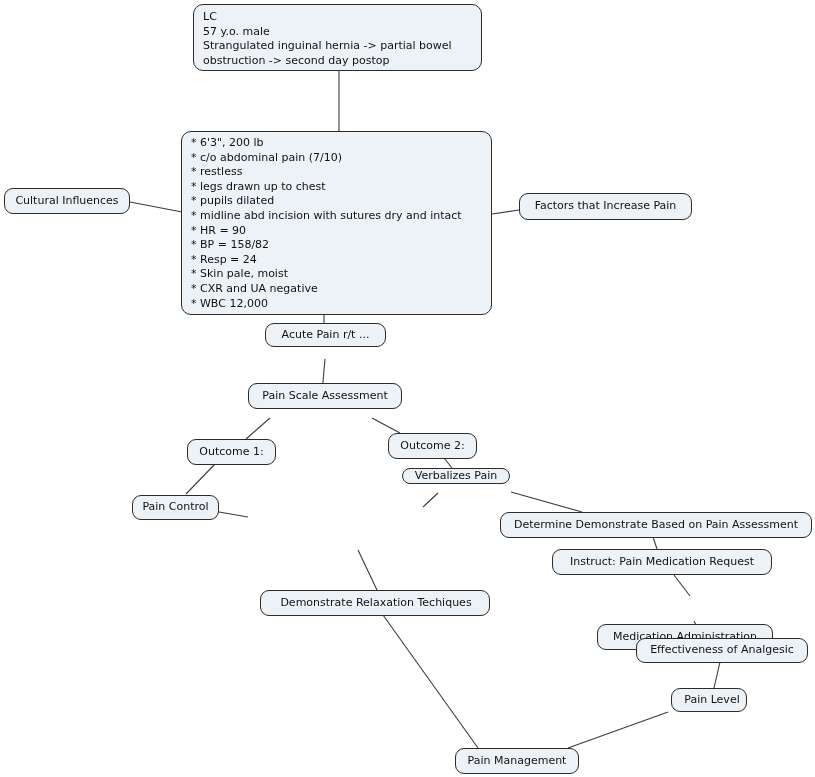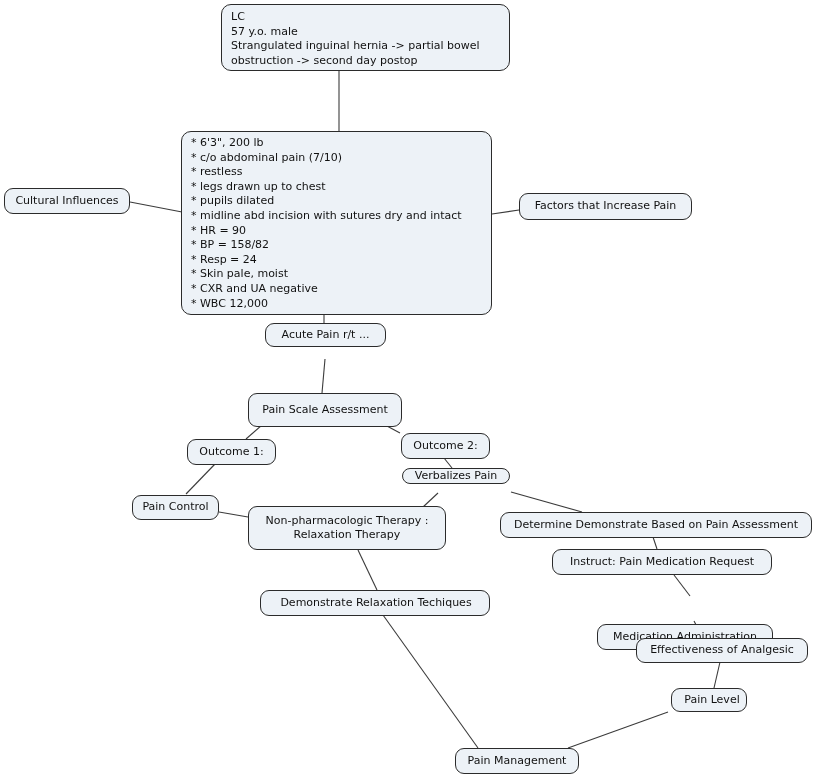--- a/index.html
+++ b/index.html
@@ -50,7 +50,7 @@
     border-radius: 10px;
     padding: 5px 9px;
   }
-  #node-patient-summary        { left: 193px; top: 4px;   width: 289px; height: 67px; margin-left: 28px; }
+  #node-patient-summary        { left: 193px; top: 4px;   width: 289px; height: 67px; }
   #node-assessment-findings    { left: 181px; top: 131px; width: 311px; height: 184px; line-height: 14.6px; padding-top: 4px; }
   #node-cultural-influences    { left: 4px;   top: 188px; width: 126px; height: 26px; }
   #node-factors-increase-pain  { left: 519px; top: 193px; width: 173px; height: 27px; }

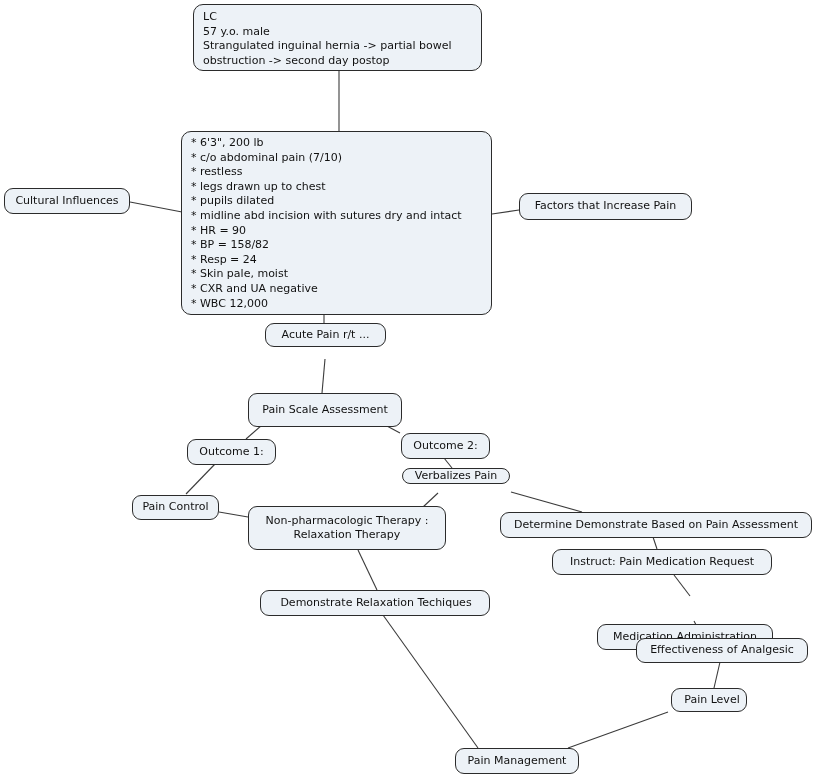--- a/index.html
+++ b/index.html
@@ -55,7 +55,7 @@
   #node-cultural-influences    { left: 4px;   top: 188px; width: 126px; height: 26px; }
   #node-factors-increase-pain  { left: 519px; top: 193px; width: 173px; height: 27px; }
   #node-acute-pain             { left: 265px; top: 323px; width: 121px; height: 24px; }
-  #node-pain-scale-assessment  { left: 248px; top: 393px; width: 154px; height: 34px; text-align: center; }
+  #node-pain-scale-assessment  { left: 248px; top: 383px; width: 154px; height: 26px; text-align: center; }
   #node-outcome-1              { left: 187px; top: 439px; width: 89px;  height: 26px; }
   #node-outcome-2              { left: 401px; top: 433px; width: 89px;  height: 26px; }
   #node-verbalizes-pain        { left: 402px; top: 468px; width: 108px; height: 16px; }

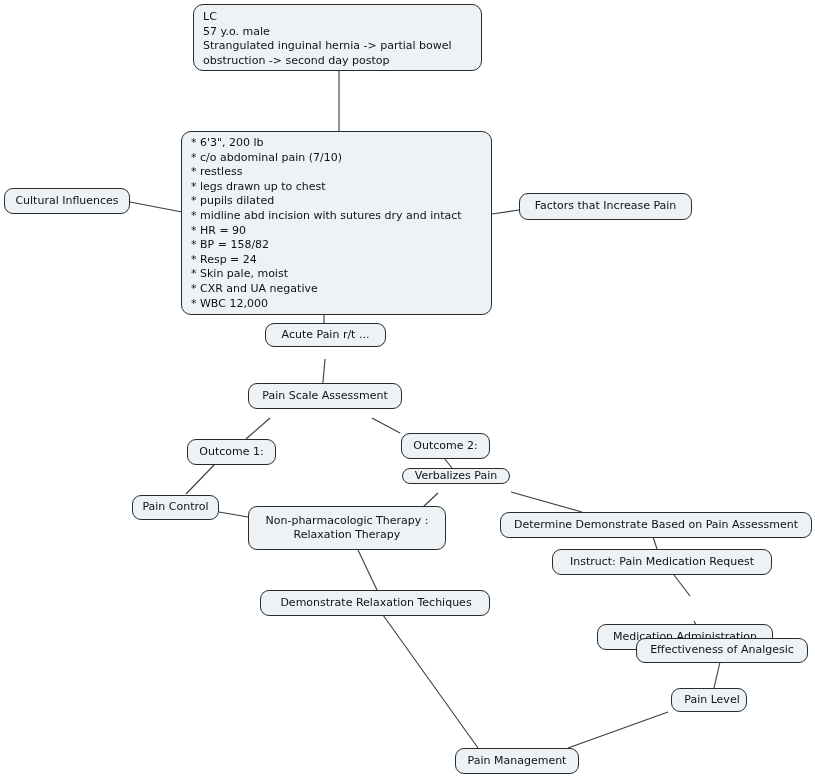--- a/index.html
+++ b/index.html
@@ -57,7 +57,7 @@
   #node-acute-pain             { left: 265px; top: 323px; width: 121px; height: 24px; }
   #node-pain-scale-assessment  { left: 248px; top: 383px; width: 154px; height: 26px; text-align: center; }
   #node-outcome-1              { left: 187px; top: 439px; width: 89px;  height: 26px; }
-  #node-outcome-2              { left: 401px; top: 433px; width: 89px;  height: 26px; }
+  #node-outcome-2              { left: 388px; top: 433px; width: 89px;  height: 26px; }
   #node-verbalizes-pain        { left: 402px; top: 468px; width: 108px; height: 16px; }
   #node-pain-control           { left: 132px; top: 495px; width: 87px;  height: 25px; }
   #node-nonpharm-therapy       { left: 248px; top: 506px; width: 198px; height: 44px; }

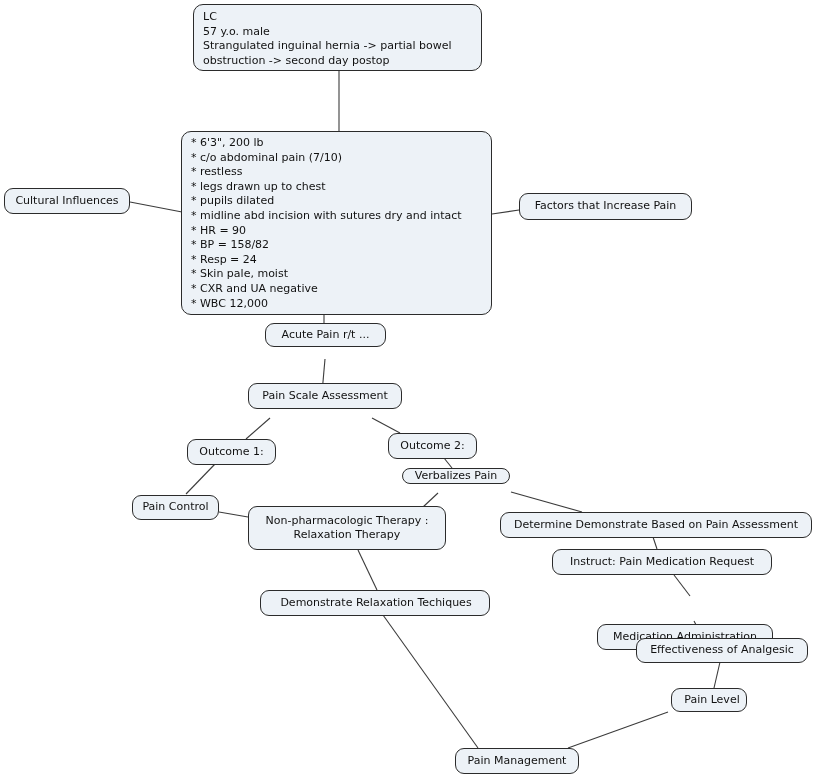--- a/index.html
+++ b/index.html
@@ -130,8 +130,6 @@
 
   <div class="node" id="node-pain-control">Pain Control</div>
 
-  <div class="node" id="node-nonpharm-therapy">Non-pharmacologic Therapy :
-Relaxation Therapy</div>
 
   <div class="node" id="node-determine-medication">Determine Demonstrate Based on Pain Assessment</div>
 

